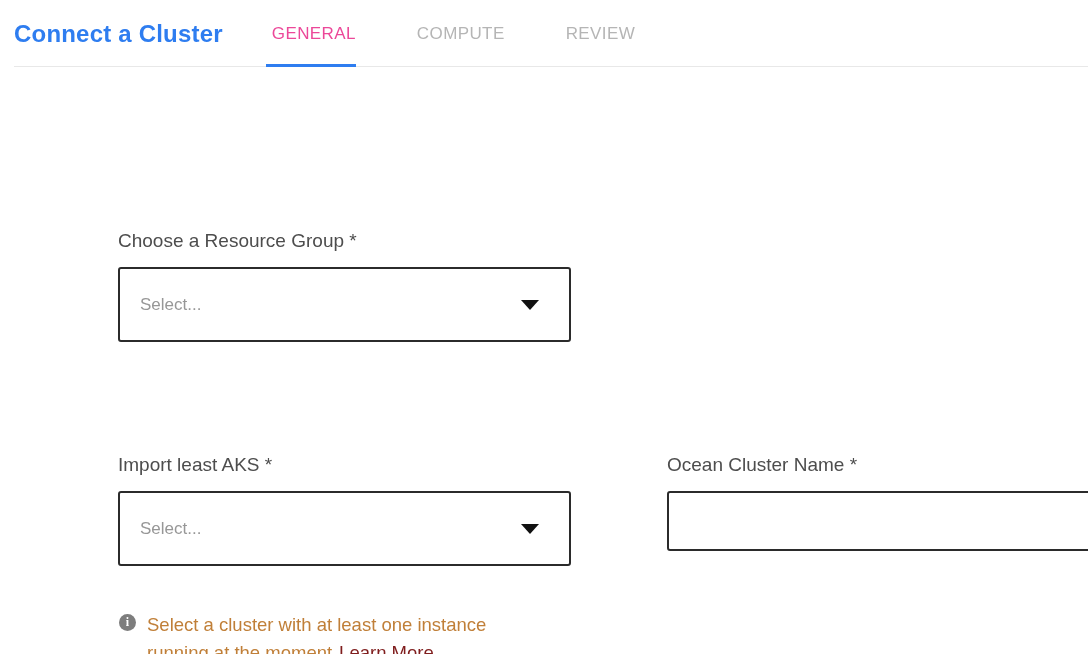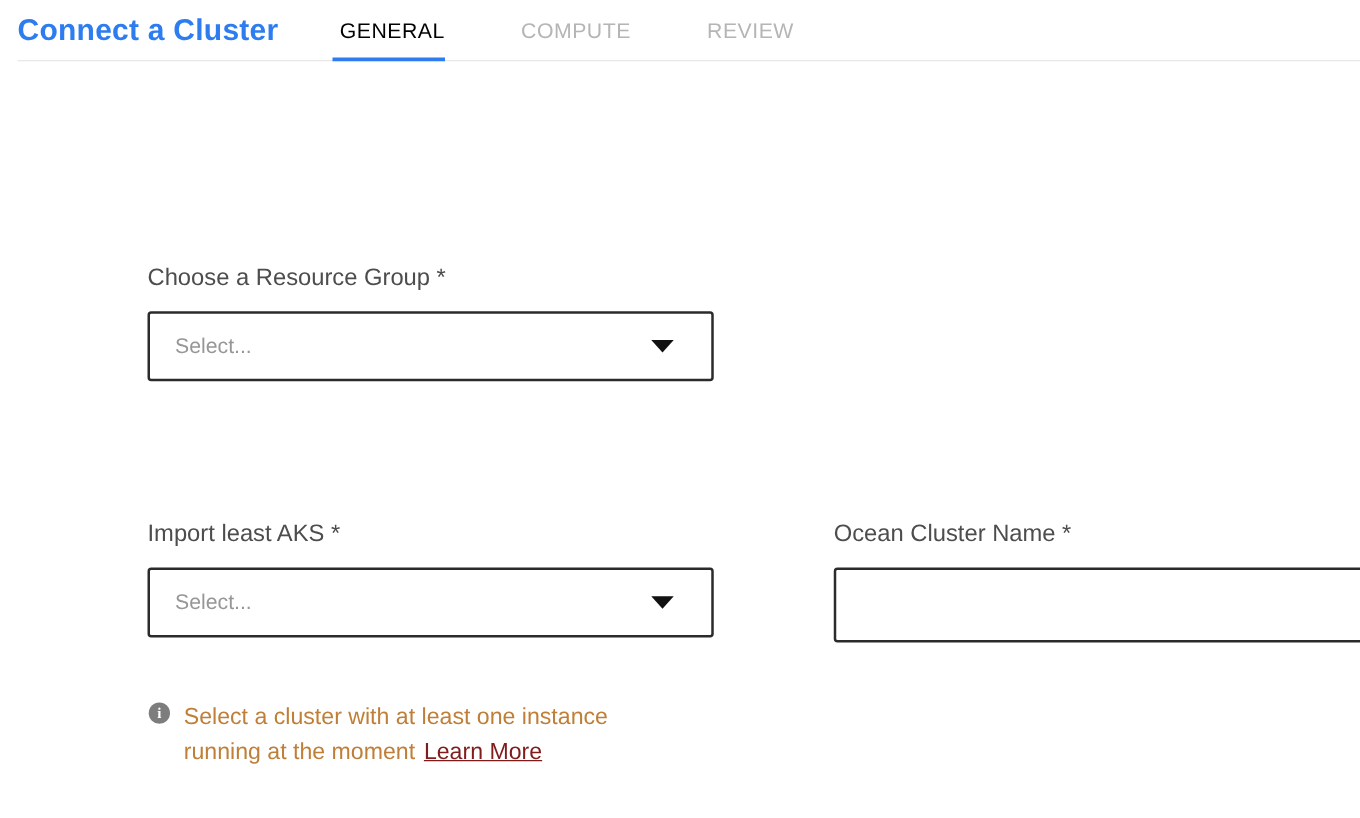--- a/index.html
+++ b/index.html
@@ -12,7 +12,7 @@
   
   .header {
     position: relative;
-    height: 49px;
+    height: 67px;
     display: flex;
     align-items: center;
   }

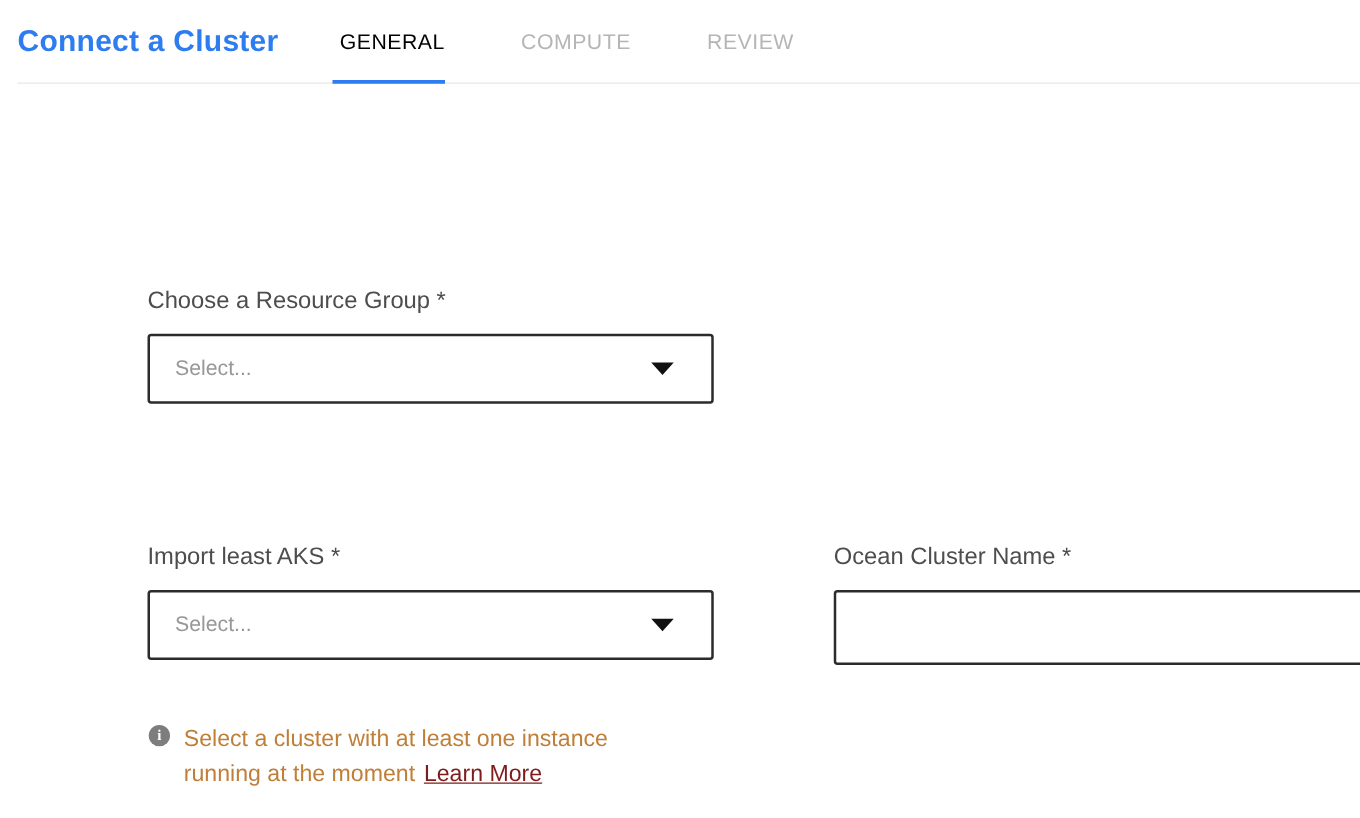--- a/index.html
+++ b/index.html
@@ -46,7 +46,7 @@
     cursor: pointer;
     position: relative;
   }
-  .tab.active { color: #000000; }
+  .tab.active { color: #ec4899; }
   .tab.active::after {
     content: "";
     position: absolute;

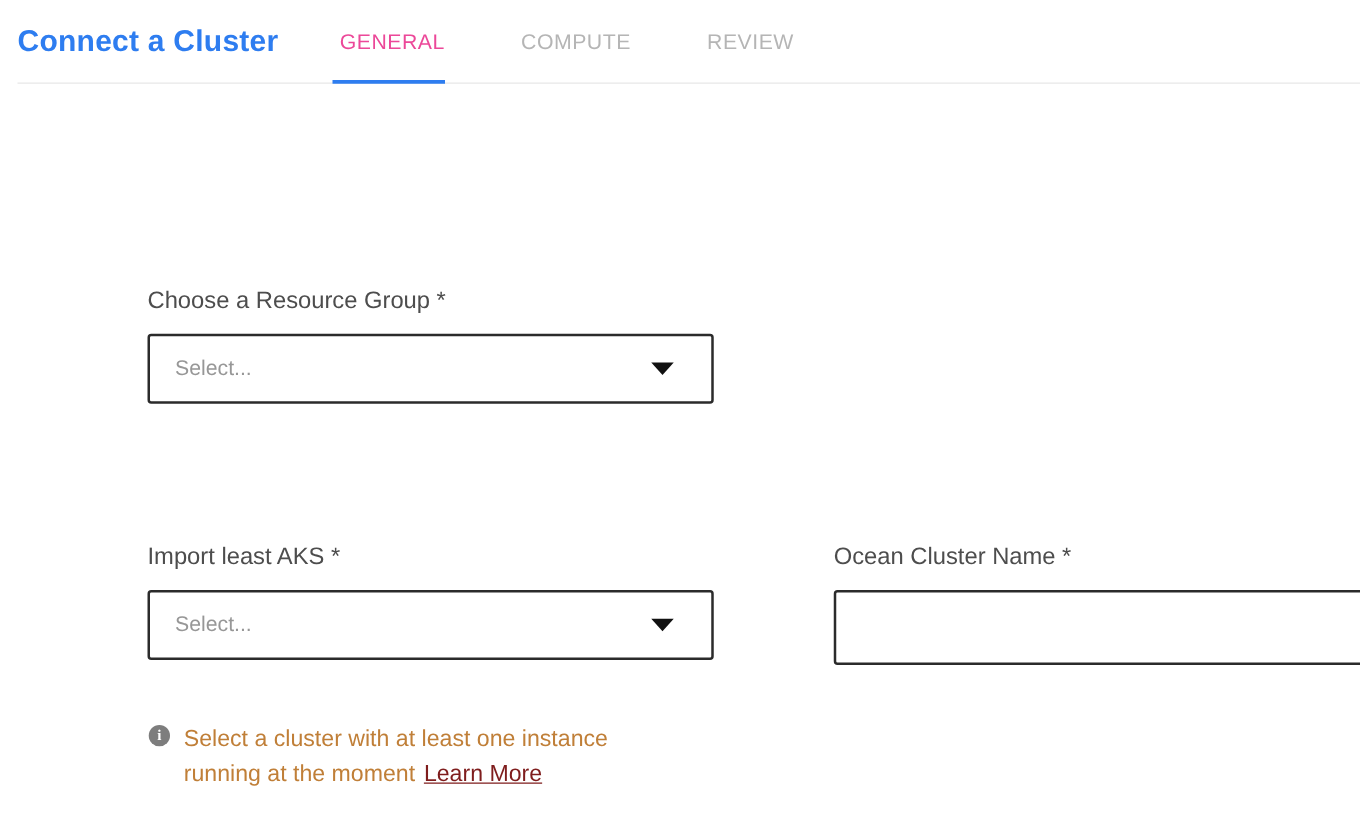--- a/index.html
+++ b/index.html
@@ -66,7 +66,7 @@
   .select-box {
     margin-top: 16px;
     width: 453px;
-    height: 56px;
+    height: 75px;
     border: 2px solid #2b2b2b;
     border-radius: 3px;
     display: flex;

